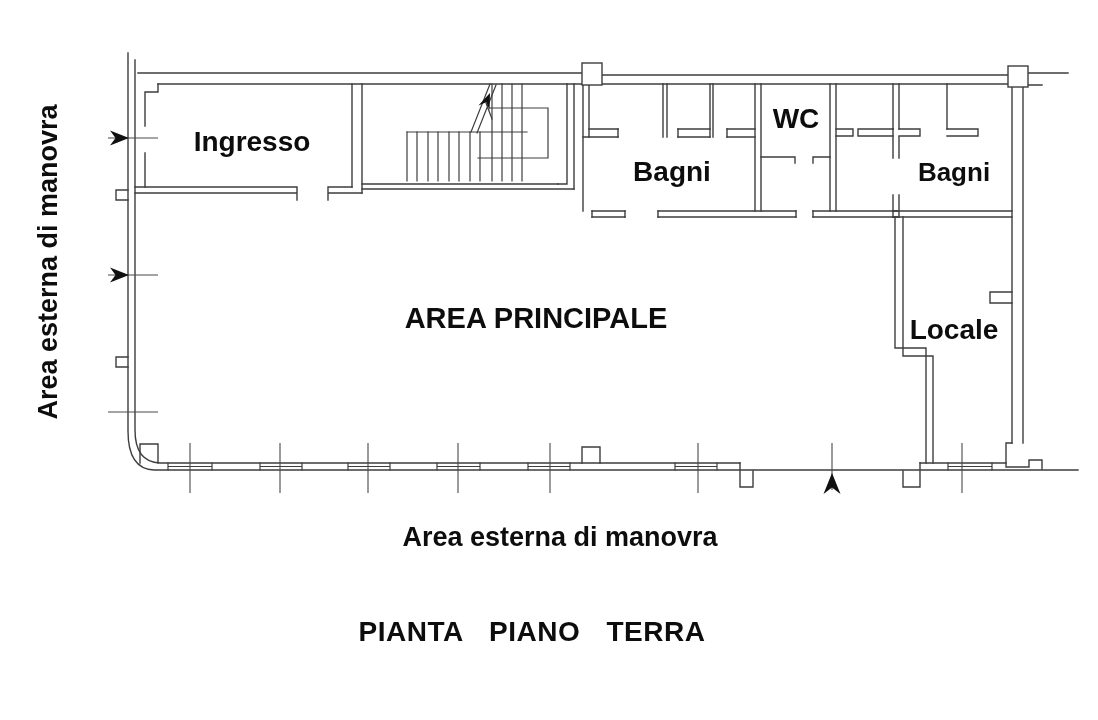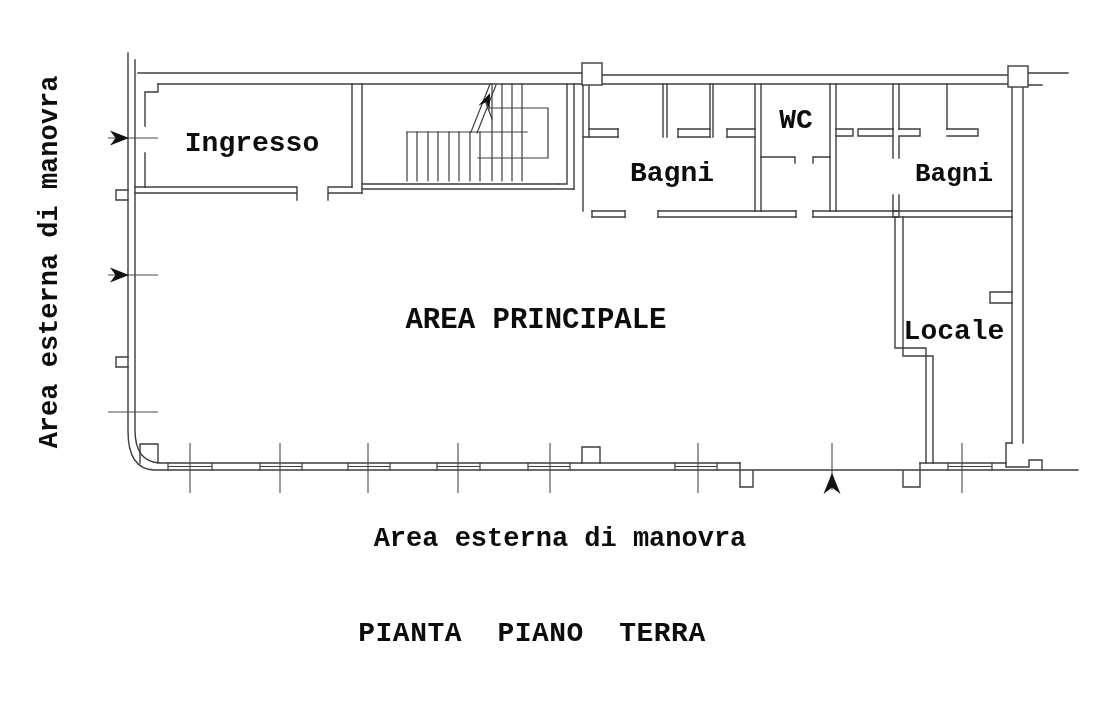--- a/index.html
+++ b/index.html
@@ -7,7 +7,7 @@
   }
   html,body{margin:0;padding:0;background:#fff;}
   .canvas{position:relative;width:1092px;height:720px;background:var(--bg);overflow:hidden;
-          font-family:Liberation Mono, monospace;}
+          font-family:Liberation Sans, sans-serif;}
   svg{position:absolute;left:0;top:0;}
   .w{stroke:var(--wall);stroke-width:1.4;fill:none;stroke-linecap:square;}
   .w2{stroke:var(--wall);stroke-width:1.2;fill:none;stroke-linecap:square;}

